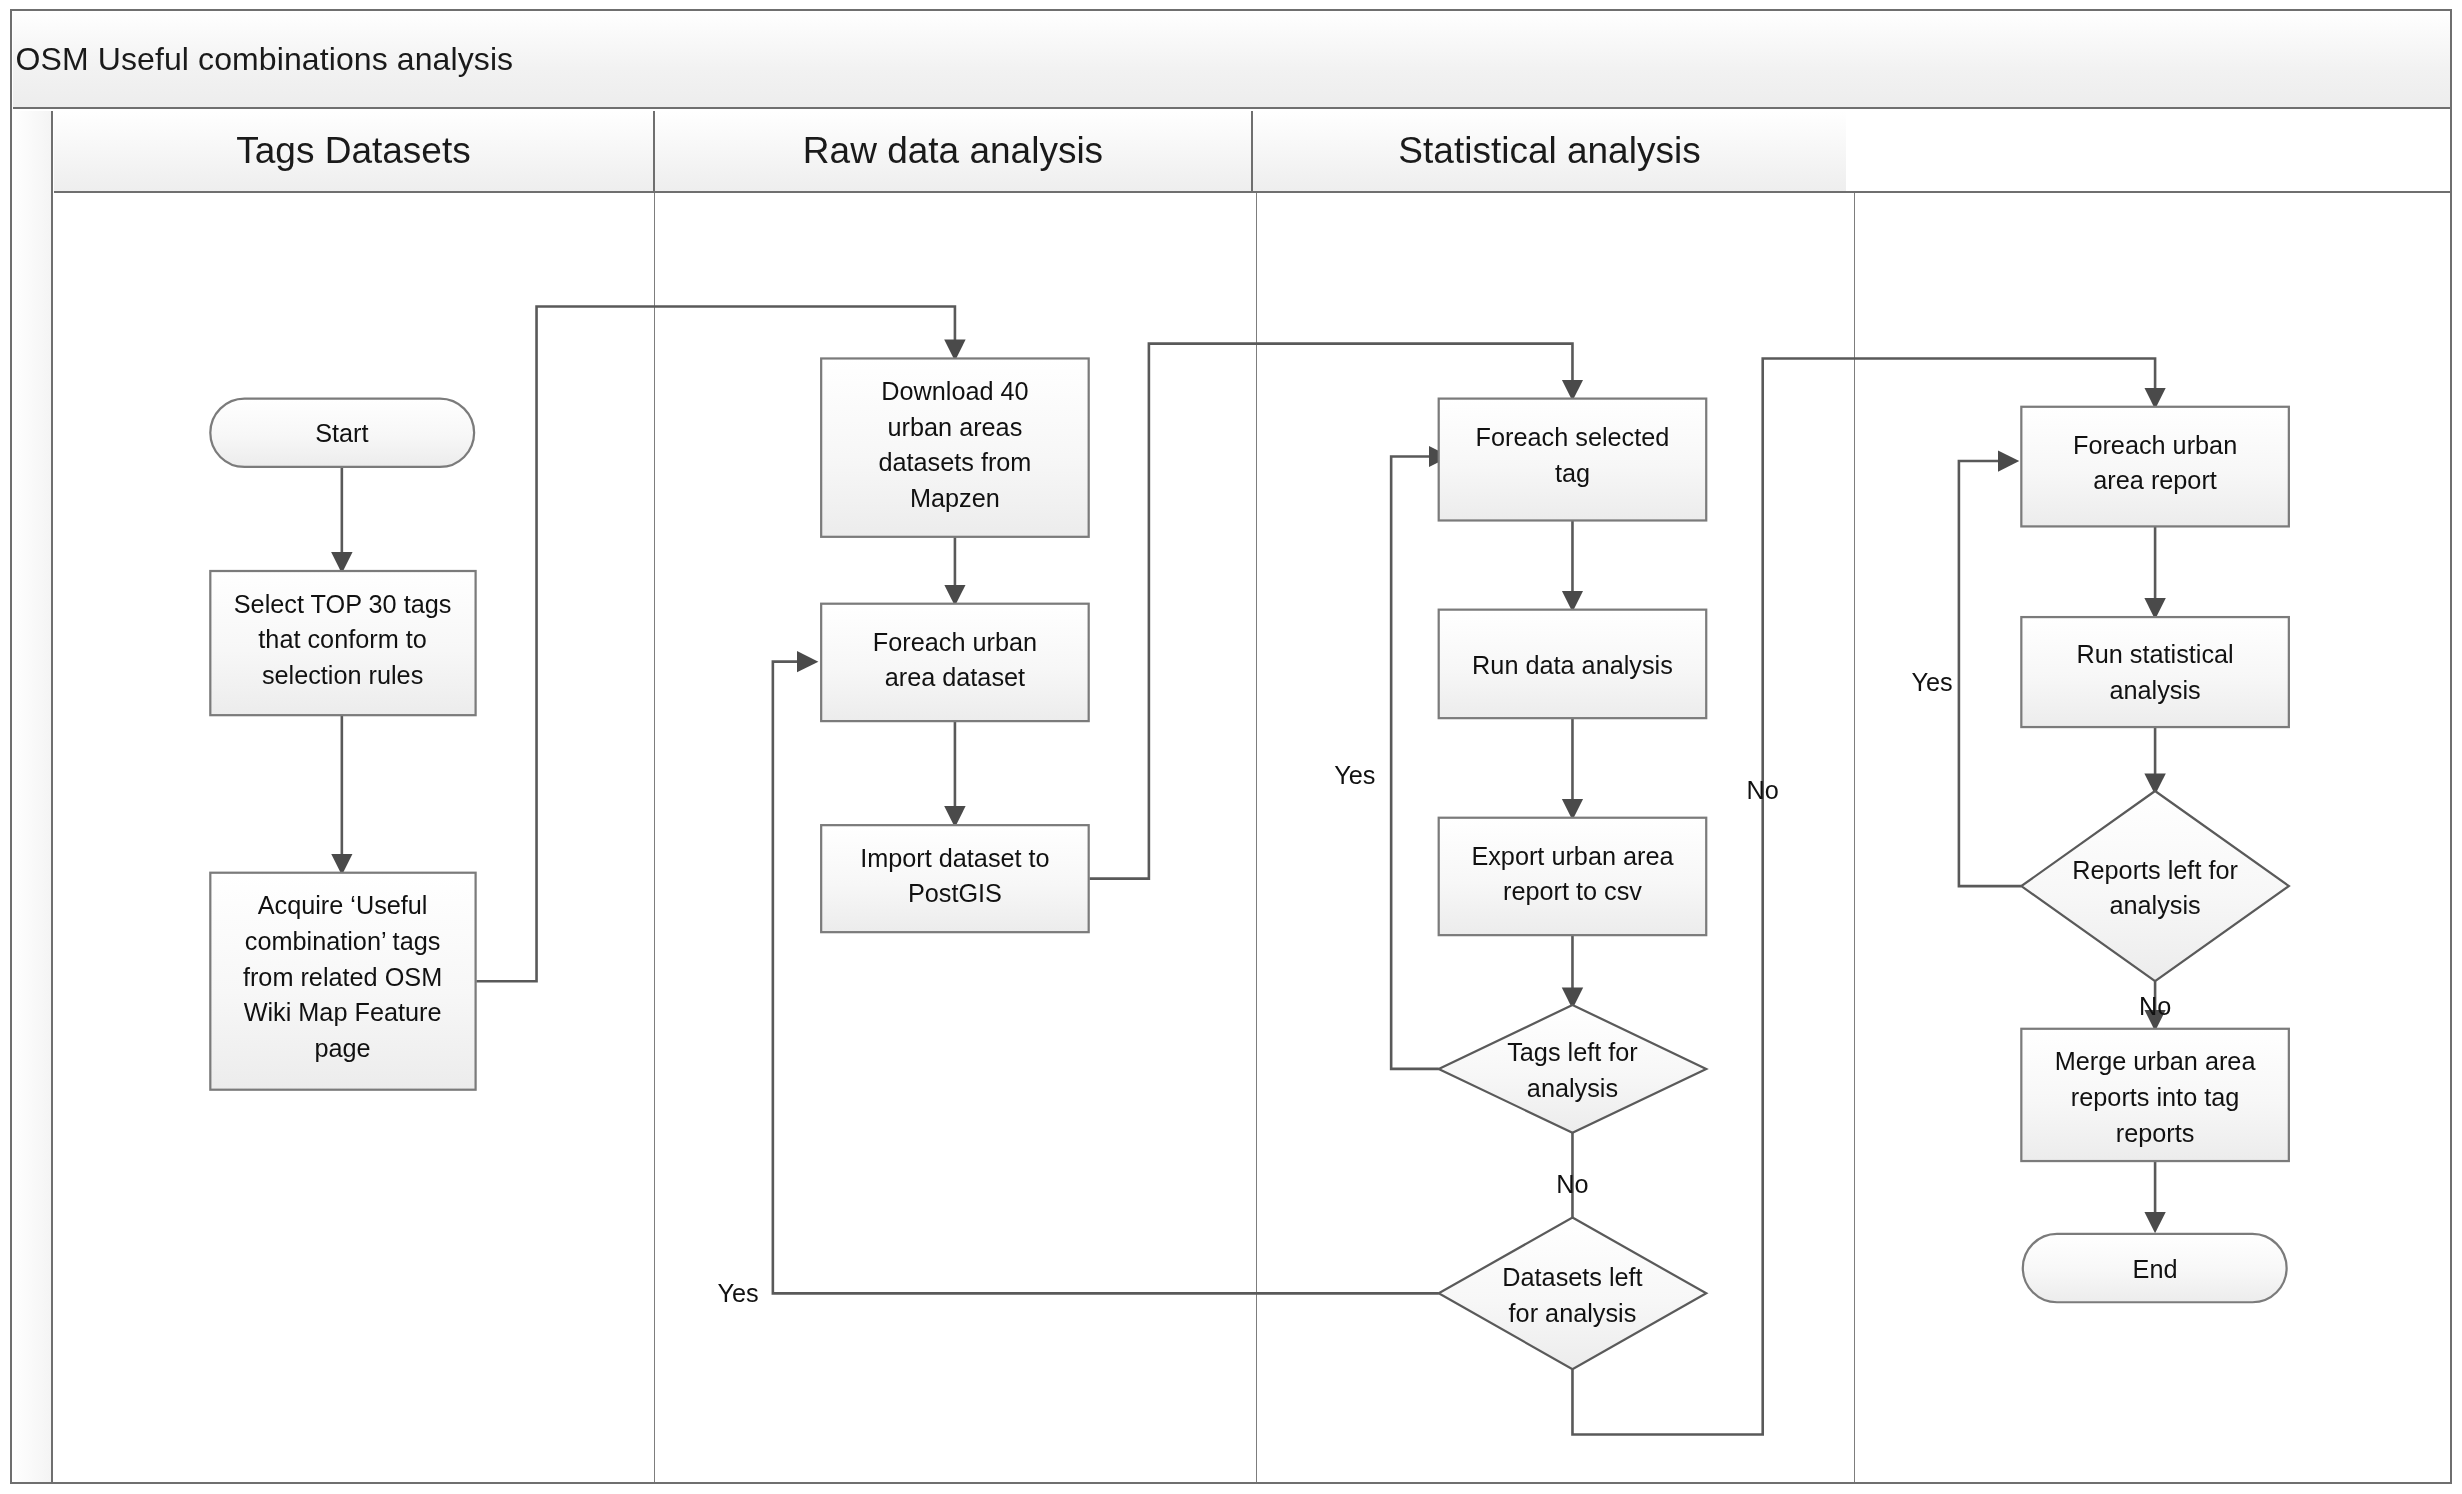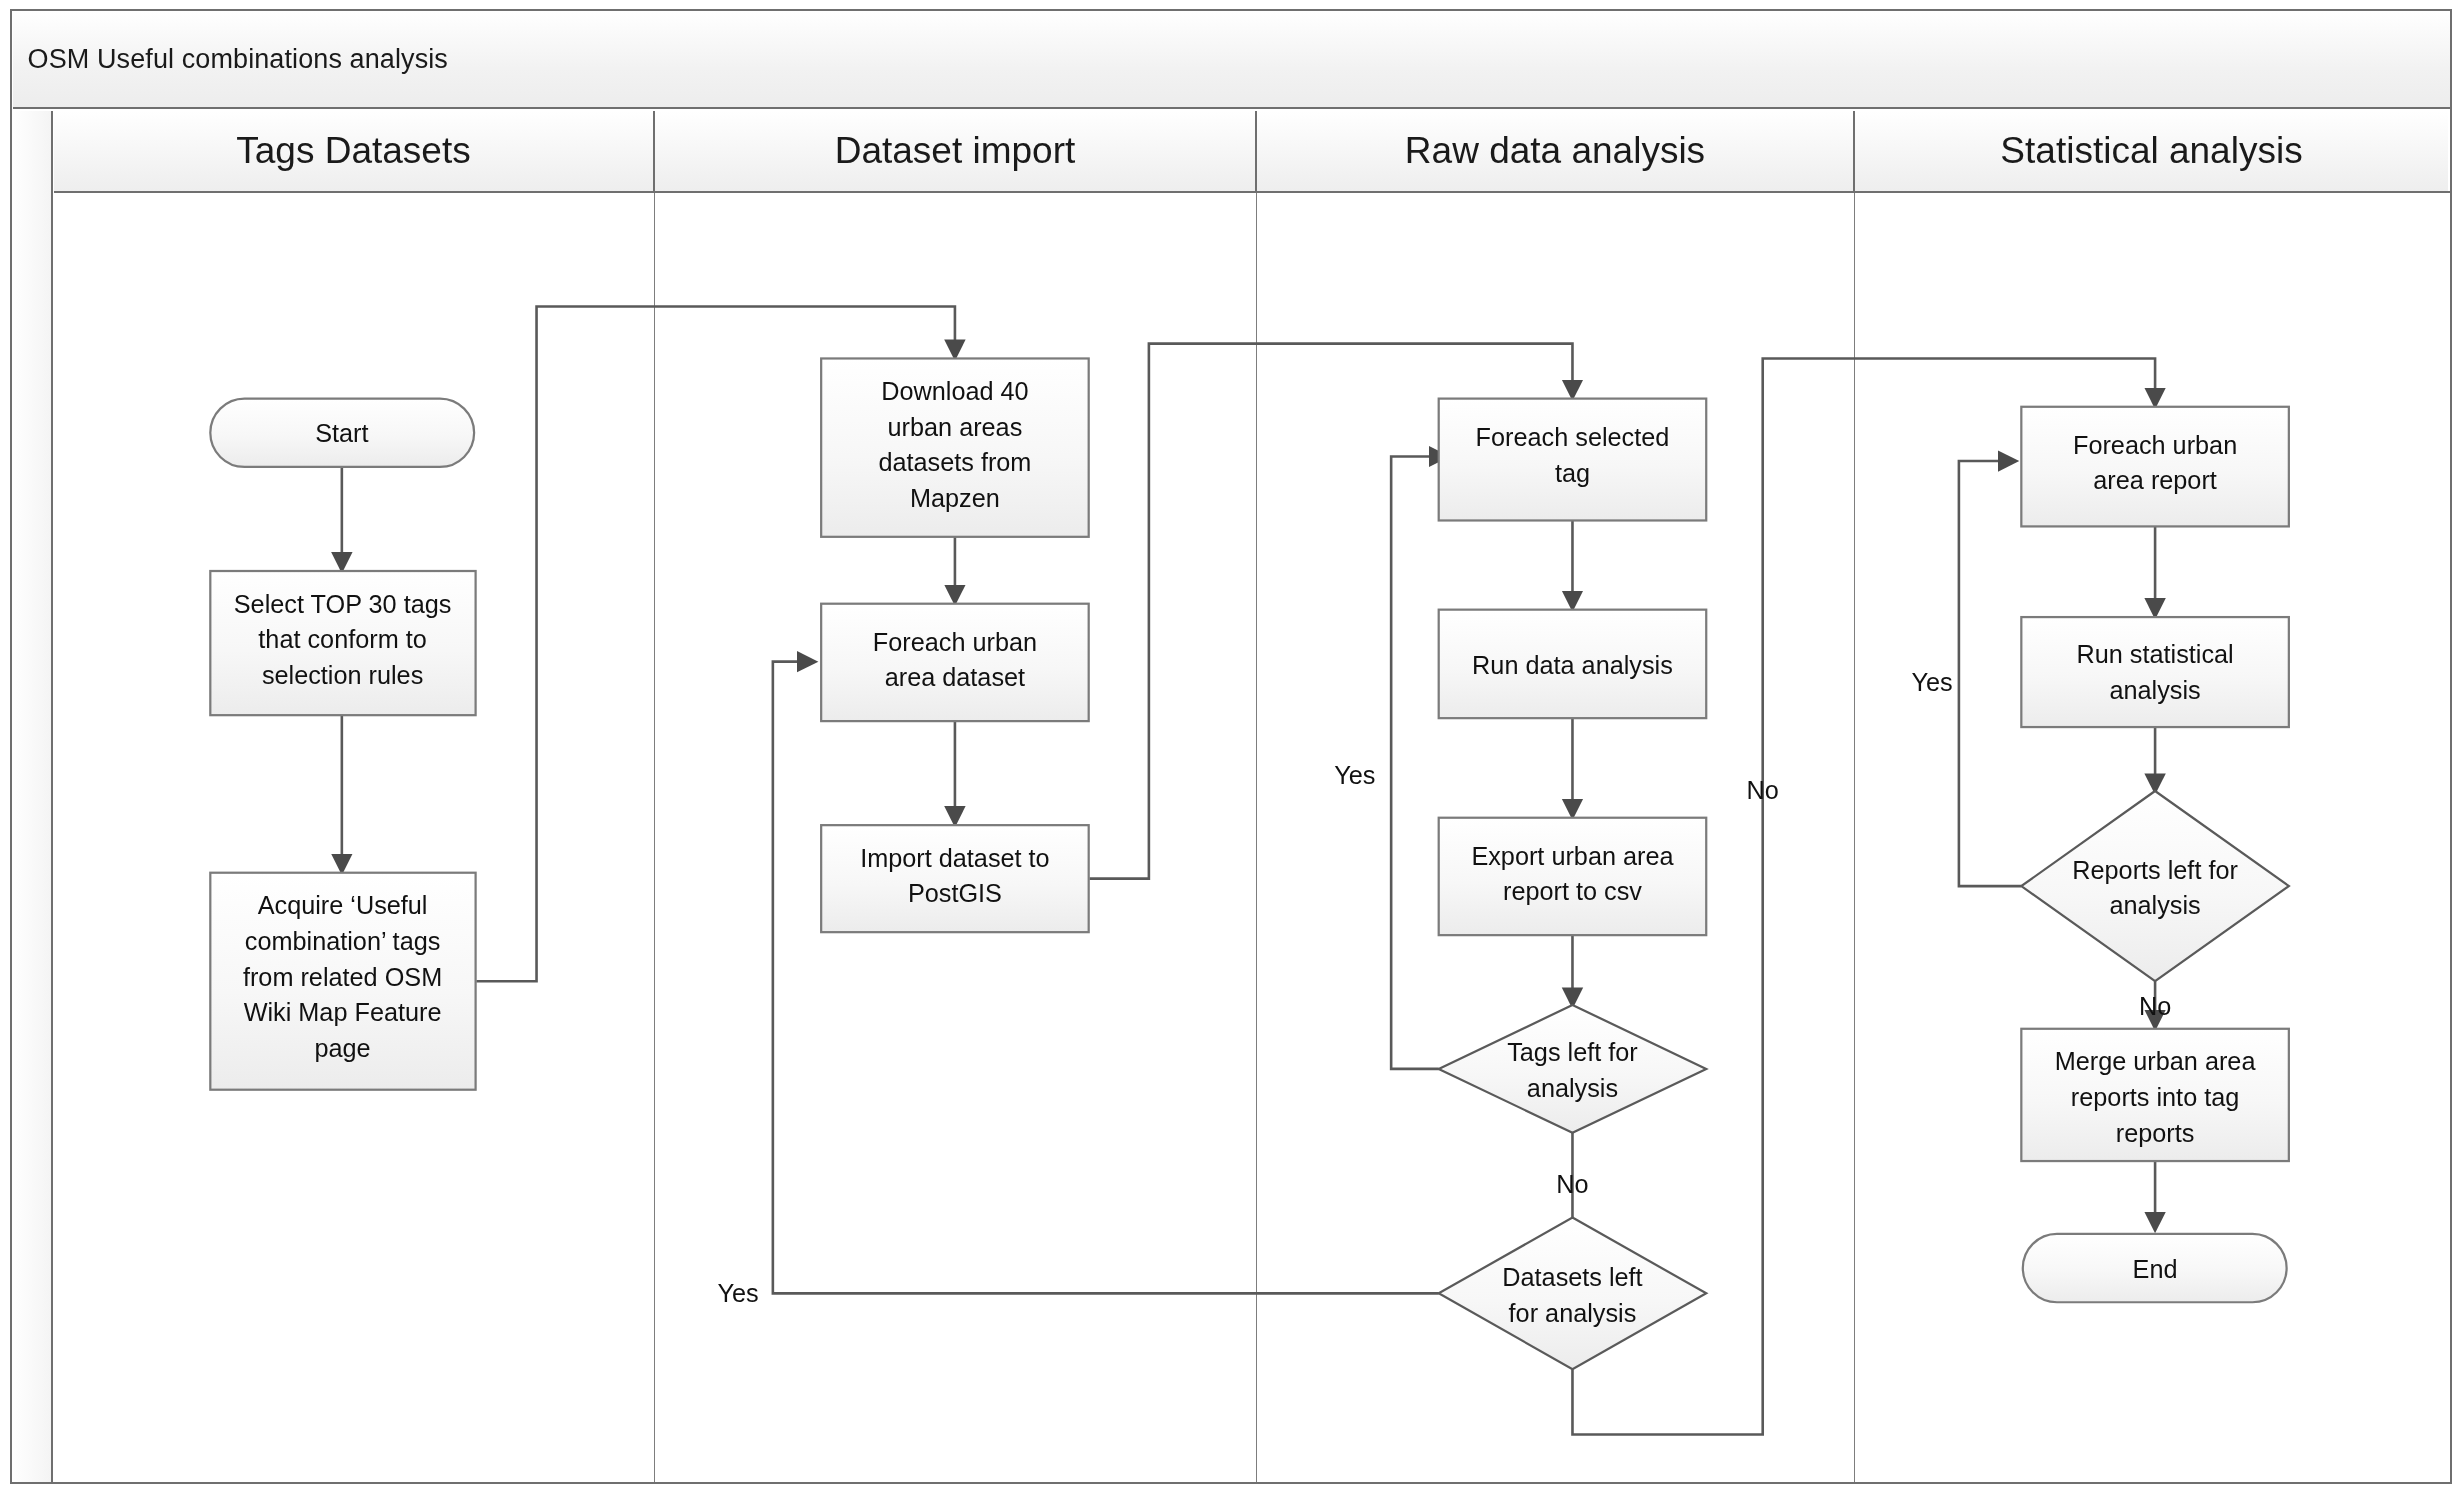--- a/index.html
+++ b/index.html
@@ -29,9 +29,9 @@
     display:flex;align-items:center;
   }
   .title-text{
-    font-size:27px;
+    font-size:32px;
     color:#1a1a1a;
-    padding-left:15px;
+    padding-left:3px;
     letter-spacing:0.1px;
     white-space:nowrap;
   }

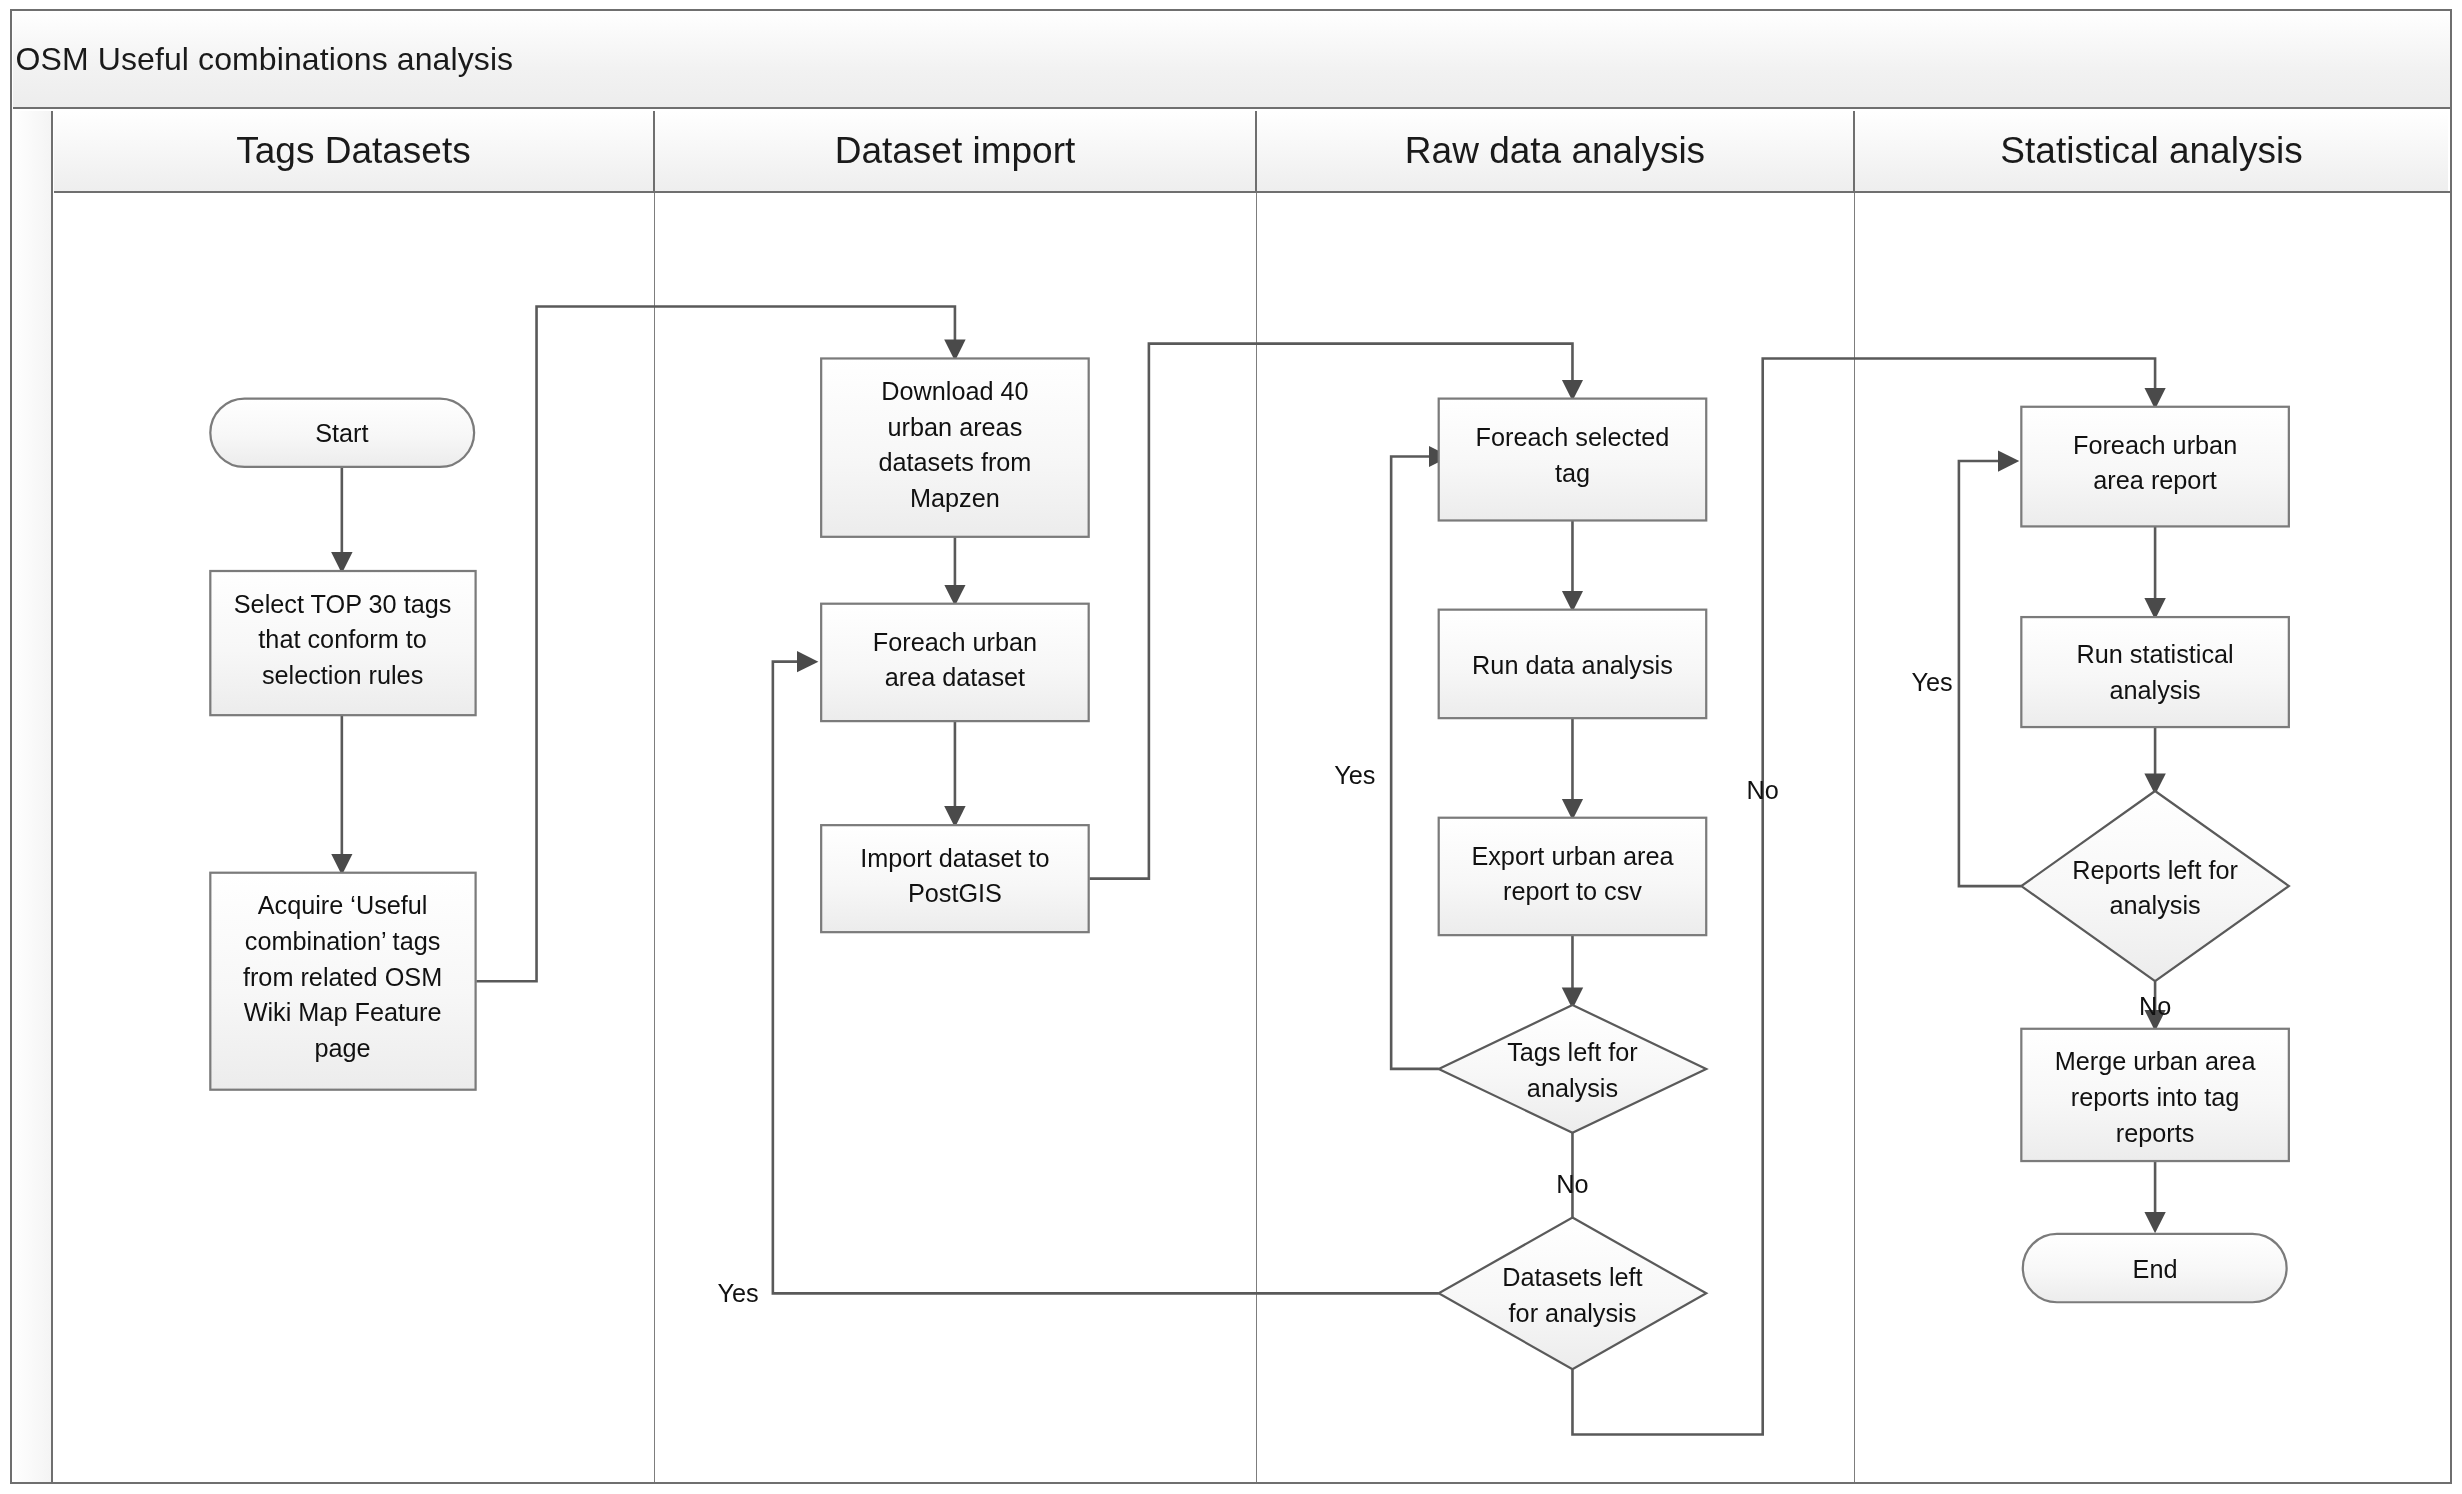--- a/index.html
+++ b/index.html
@@ -104,7 +104,6 @@
 
   <div class="lane-headers">
     <div class="lane-head" style="width:601px;">Tags Datasets</div>
-    <div class="lane-head" style="width:602px;">Dataset import</div>
     <div class="lane-head" style="width:598px;">Raw data analysis</div>
     <div class="lane-head" style="width:593px;">Statistical analysis</div>
   </div>

